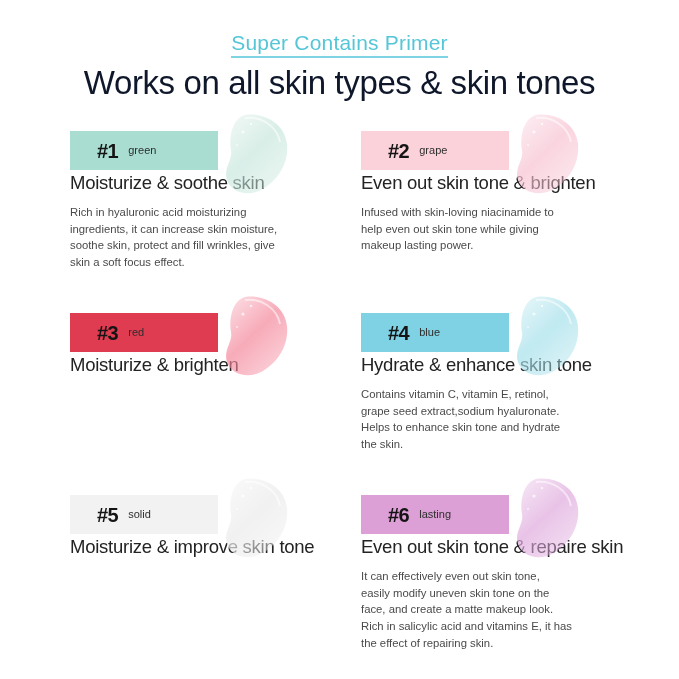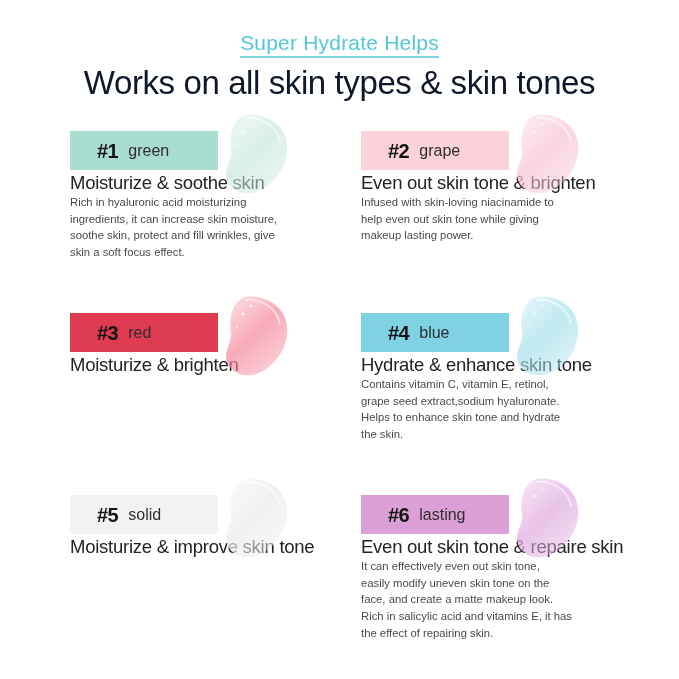--- a/index.html
+++ b/index.html
@@ -123,7 +123,7 @@
 <div class="page">
 
   <div class="brand-line">
-    <span class="brand-title" style="color: rgb(85, 198, 216);">Super Hydrate Helps</span>
+    <span class="brand-title" style="color: rgb(85, 198, 216);">Super Contains Primer</span>
   </div>
 
   <h1 class="main-heading">Works on all skin types &amp; skin tones</h1>

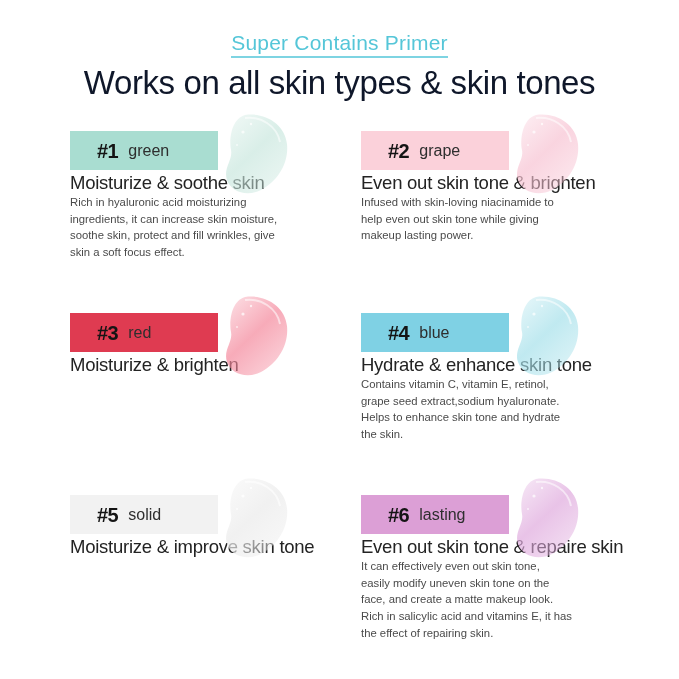--- a/index.html
+++ b/index.html
@@ -81,7 +81,7 @@
     line-height: 1;
   }
   .badge-name {
-    font-size: 16px;
+    font-size: 11px;
     font-weight: 400;
     color: #2e2e2e;
     margin-left: 10px;

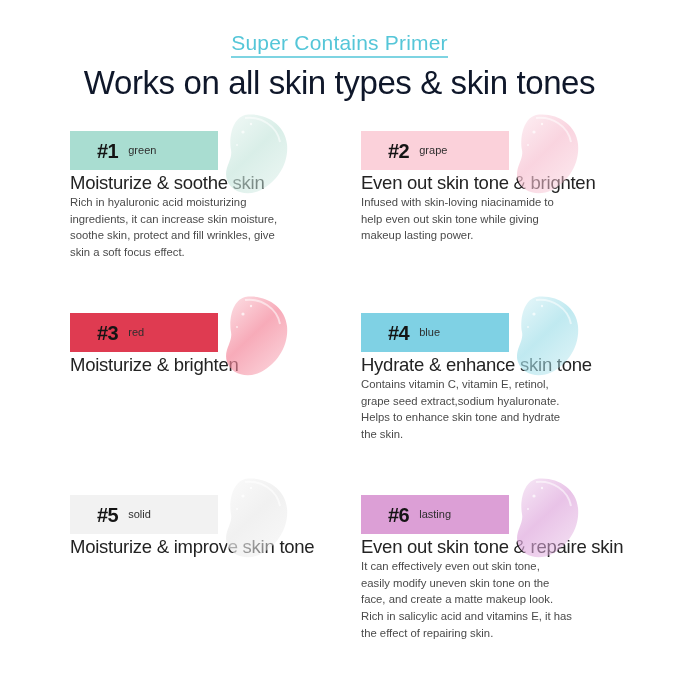--- a/index.html
+++ b/index.html
@@ -108,6 +108,7 @@
     white-space: nowrap;
   }
   .card-body {
+    margin-top: 10px;
     font-size: 11.3px;
     font-weight: 400;
     color: #4a4a4a;

